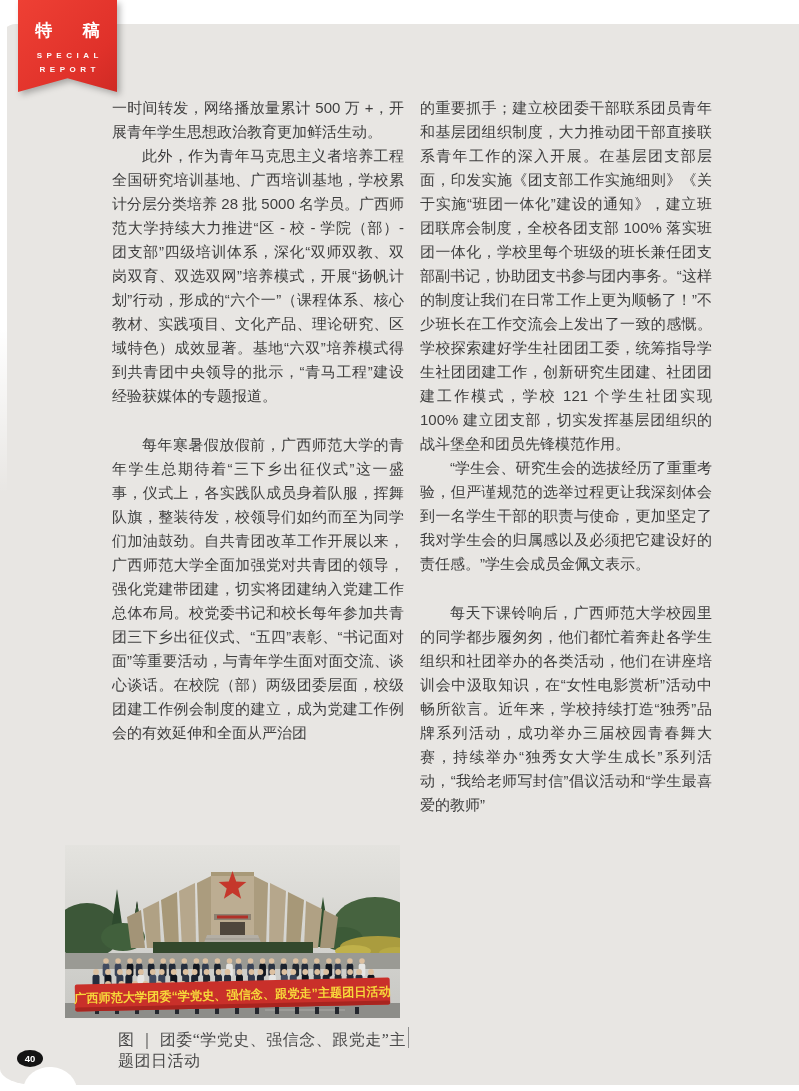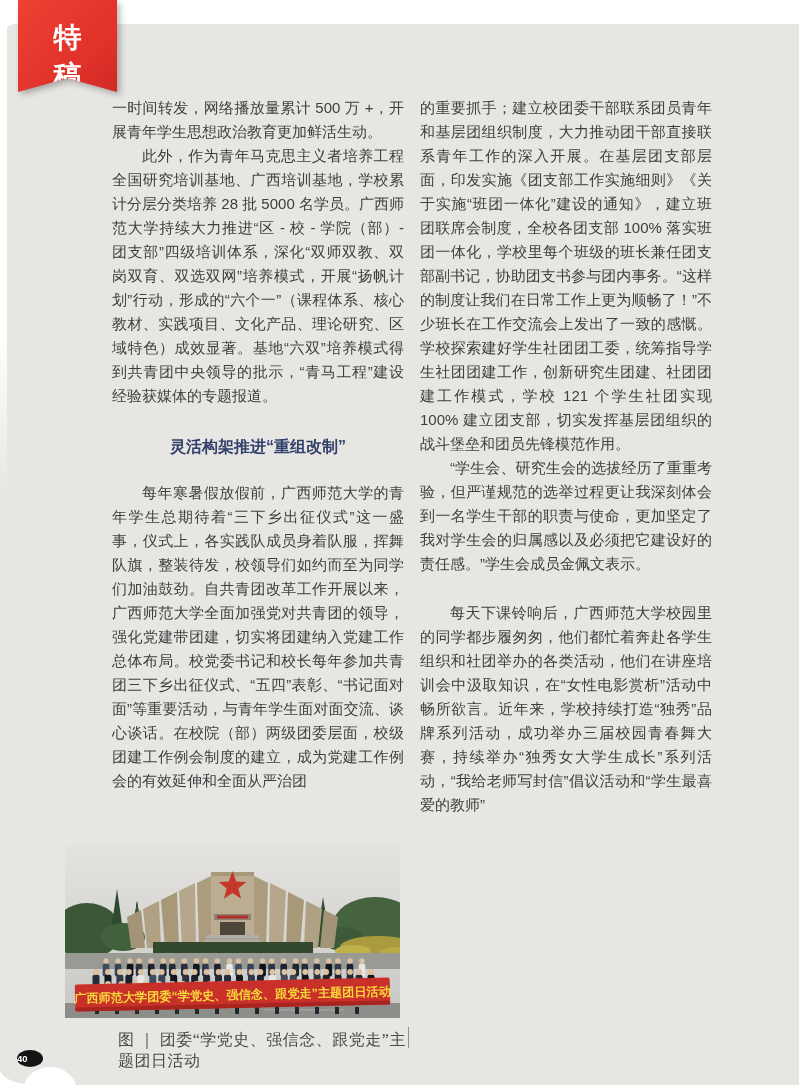--- a/index.html
+++ b/index.html
@@ -27,7 +27,7 @@
     text-align:center;color:#fff;z-index:5;
   }
   .badge-wrap{filter:drop-shadow(3px 3px 3px rgba(0,0,0,0.28));position:absolute;left:0;top:0;}
-  .badge-title{margin-top:19px;font-size:28px;font-weight:bold;letter-spacing:13px;padding-left:13px;}
+  .badge-title{margin-top:19px;font-size:17px;font-weight:bold;letter-spacing:13px;padding-left:13px;}
   .badge-sub{font-size:8px;font-weight:bold;letter-spacing:4.5px;padding-left:4.5px;margin-top:5px;opacity:.96;}
   .badge-sub.first{margin-top:9px;}
   

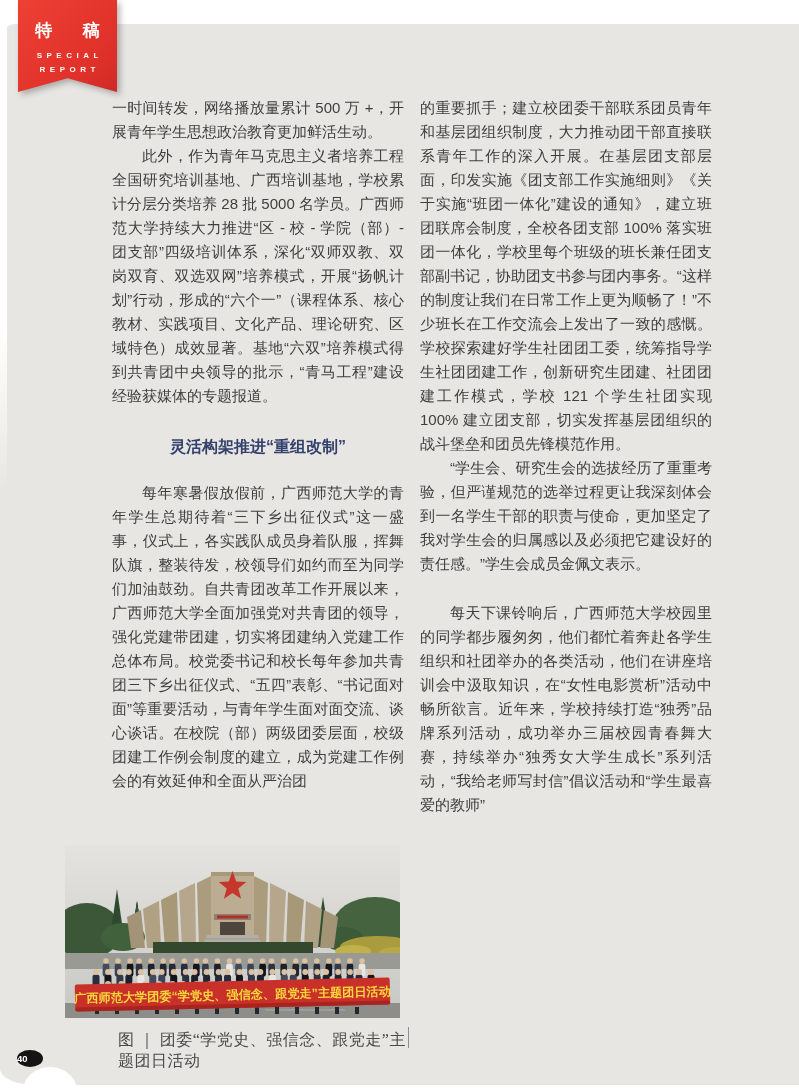--- a/index.html
+++ b/index.html
@@ -80,7 +80,6 @@
   <p class="para">一时间转发，网络播放量累计 500 万 +，开展青年学生思想政治教育更加鲜活生动。</p>
   <p class="para indent">此外，作为青年马克思主义者培养工程全国研究培训基地、广西培训基地，学校累计分层分类培养 28 批 5000 名学员。广西师范大学持续大力推进“区 - 校 - 学院（部）- 团支部”四级培训体系，深化“双师双教、双岗双育、双选双网”培养模式，开展“扬帆计划”行动，形成的“六个一”（课程体系、核心教材、实践项目、文化产品、理论研究、区域特色）成效显著。基地“六双”培养模式得到共青团中央领导的批示，“青马工程”建设经验获媒体的专题报道。</p>
   <div class="heading">
-    <div>灵活构架推进“重组改制”</div>
   </div>
   <p class="para indent">每年寒暑假放假前，广西师范大学的青年学生总期待着“三下乡出征仪式”这一盛事，仪式上，各实践队成员身着队服，挥舞队旗，整装待发，校领导们如约而至为同学们加油鼓劲。自共青团改革工作开展以来，广西师范大学全面加强党对共青团的领导，强化党建带团建，切实将团建纳入党建工作总体布局。校党委书记和校长每年参加共青团三下乡出征仪式、“五四”表彰、“书记面对面”等重要活动，与青年学生面对面交流、谈心谈话。在校院（部）两级团委层面，校级团建工作例会制度的建立，成为党建工作例会的有效延伸和全面从严治团</p>
 </div>

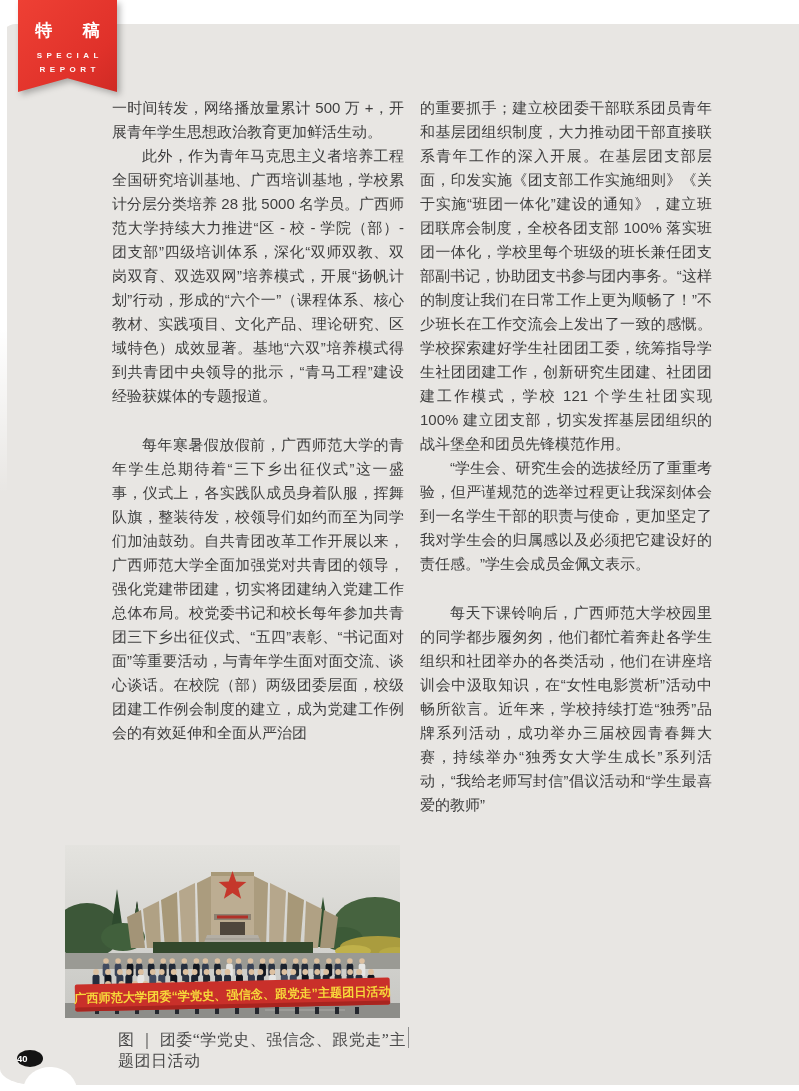--- a/index.html
+++ b/index.html
@@ -58,7 +58,7 @@
   .page-number{
     position:absolute;left:17px;top:1050px;width:26px;height:17px;border-radius:50%;
     background:#141414;color:#ffffff;font-size:9.5px;font-weight:bold;
-    display:flex;align-items:center;justify-content:flex-start;
+    display:flex;align-items:center;justify-content:center;
   }
 </style>
 </head>

